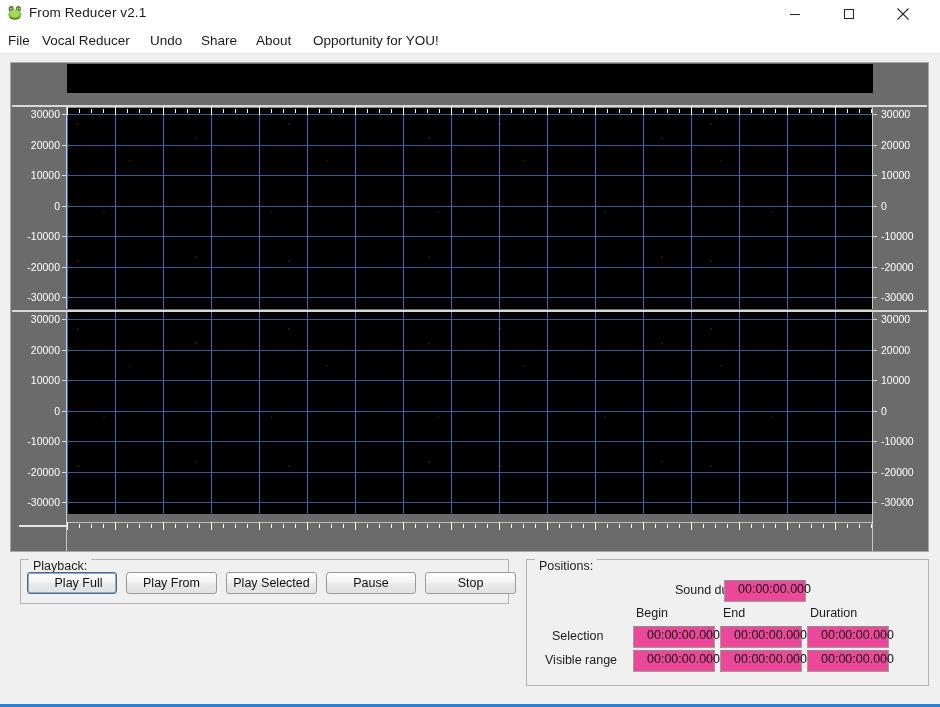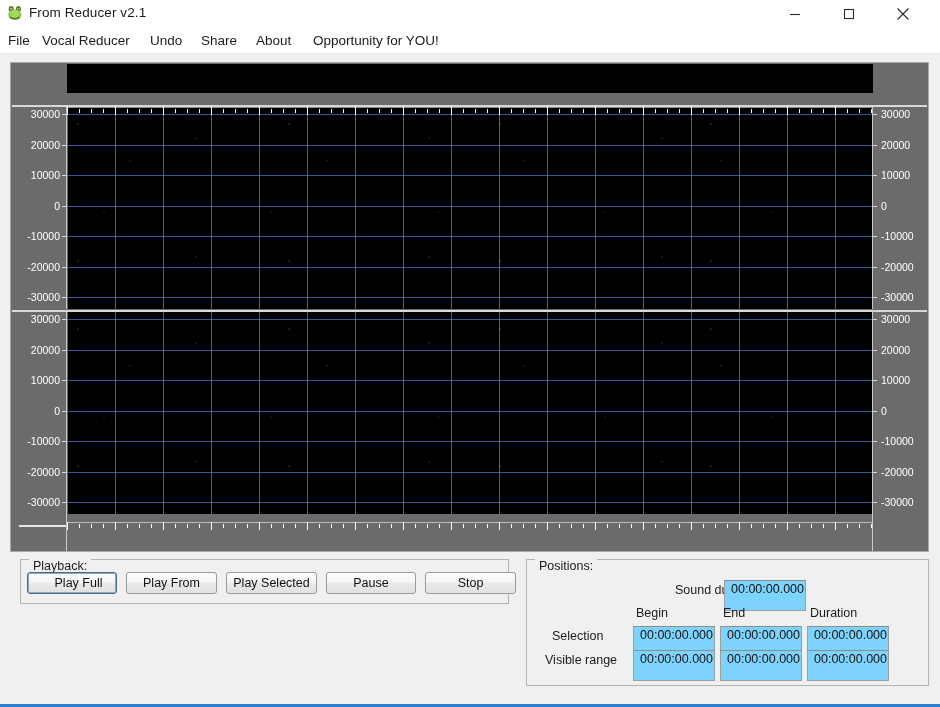--- a/index.html
+++ b/index.html
@@ -101,9 +101,9 @@
 
   
   .plabel{position:absolute;font-size:12.5px;color:#1b1b1b;white-space:nowrap;line-height:16px;}
-  .pfield{position:absolute;height:31px;box-sizing:border-box;background:#7dd3fc;
+  .pfield{position:absolute;height:22px;box-sizing:border-box;background:#ec4899;
     border:1px solid #9d9d9d;border-top-color:#8d8d8d;
-    font-size:12.5px;color:#111;line-height:17px;padding-left:6px;white-space:nowrap;
+    font-size:12.5px;color:#111;line-height:17px;padding-left:13px;white-space:nowrap;
     font-family:"Liberation Sans","DejaVu Sans",sans-serif;}
 
   .bottom-rule{position:absolute;left:0;top:704px;width:940px;height:3px;background:#2b7fd4;}

